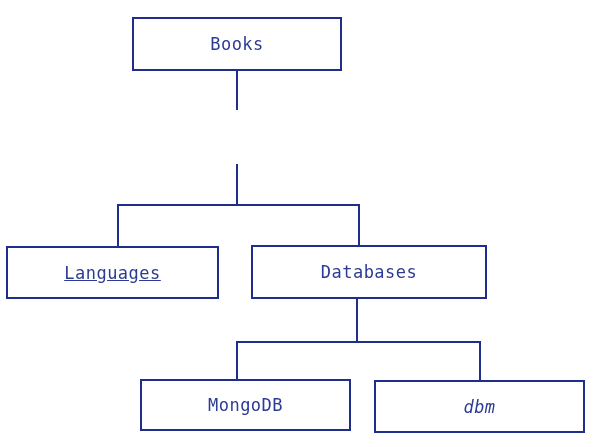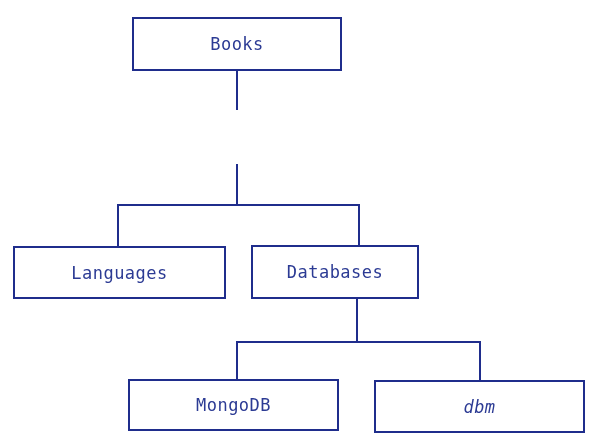--- a/index.html
+++ b/index.html
@@ -36,7 +36,7 @@
   
   .n-books        { left:132px; top:17px;  width:210px; height:54px; }
   .n-programming  { left:132px; top:110px; width:210px; height:54px; }
-  .n-languages    { left:13px;  top:246px; width:213px; height:53px; }
+  .n-languages    { left:6px;  top:246px; width:213px; height:53px;text-decoration:underline; }
   .n-databases    { left:251px; top:245px; width:168px; height:54px; }
   .n-mongodb      { left:128px; top:379px; width:211px; height:52px; }
   .n-dbm          { left:374px; top:380px; width:211px; height:53px;font-style:italic; }

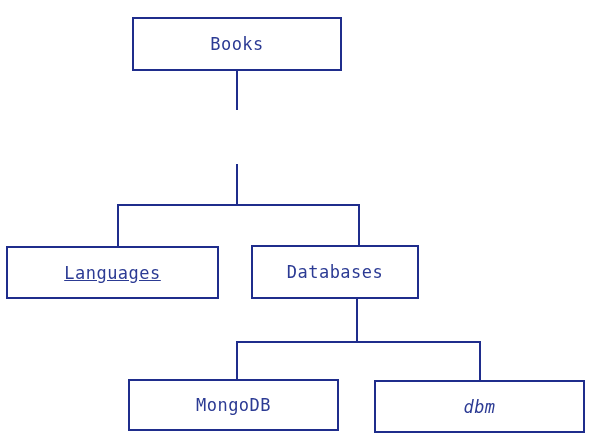--- a/index.html
+++ b/index.html
@@ -37,7 +37,7 @@
   .n-books        { left:132px; top:17px;  width:210px; height:54px; }
   .n-programming  { left:132px; top:110px; width:210px; height:54px; }
   .n-languages    { left:6px;  top:246px; width:213px; height:53px;text-decoration:underline; }
-  .n-databases    { left:251px; top:245px; width:168px; height:54px; }
+  .n-databases    { left:251px; top:245px; width:236px; height:54px; }
   .n-mongodb      { left:128px; top:379px; width:211px; height:52px; }
   .n-dbm          { left:374px; top:380px; width:211px; height:53px;font-style:italic; }
   

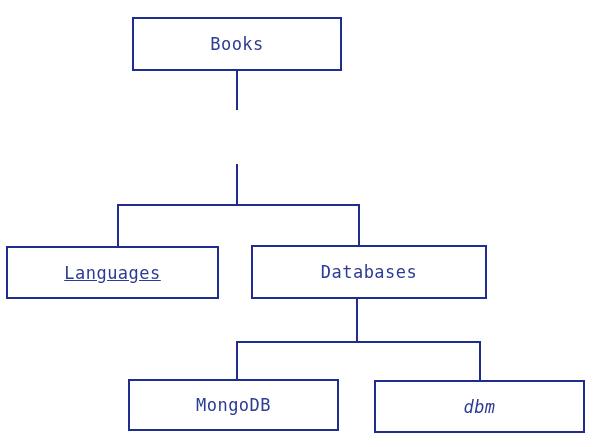--- a/index.html
+++ b/index.html
@@ -38,7 +38,7 @@
   .n-programming  { left:132px; top:110px; width:210px; height:54px; }
   .n-languages    { left:6px;  top:246px; width:213px; height:53px;text-decoration:underline; }
   .n-databases    { left:251px; top:245px; width:236px; height:54px; }
-  .n-mongodb      { left:128px; top:379px; width:211px; height:52px; }
+  .n-mongodb      { left:140px; top:379px; width:211px; height:52px; }
   .n-dbm          { left:374px; top:380px; width:211px; height:53px;font-style:italic; }
   
   .e-books-prog       { left:236px; top:71px;  width:2px;   height:39px; }

